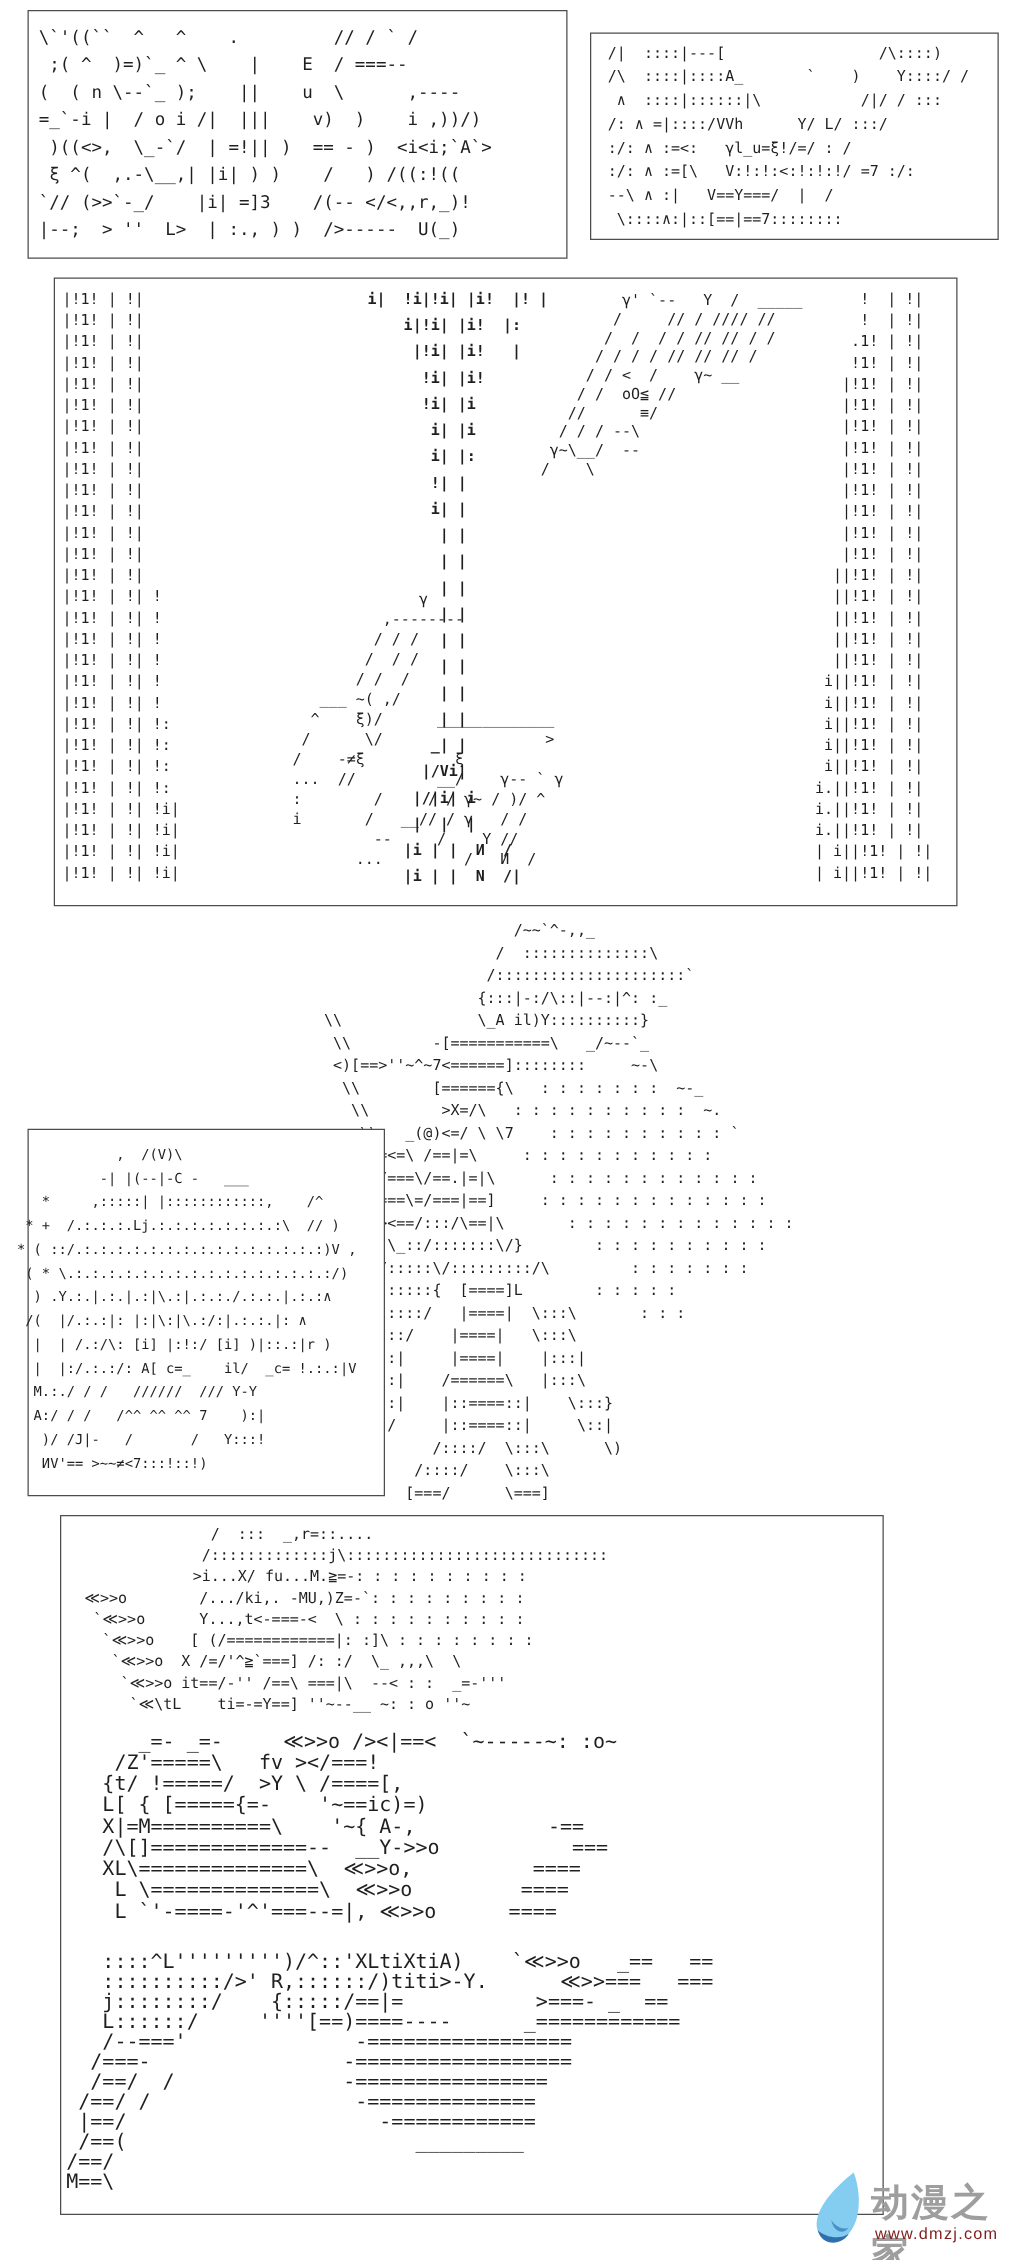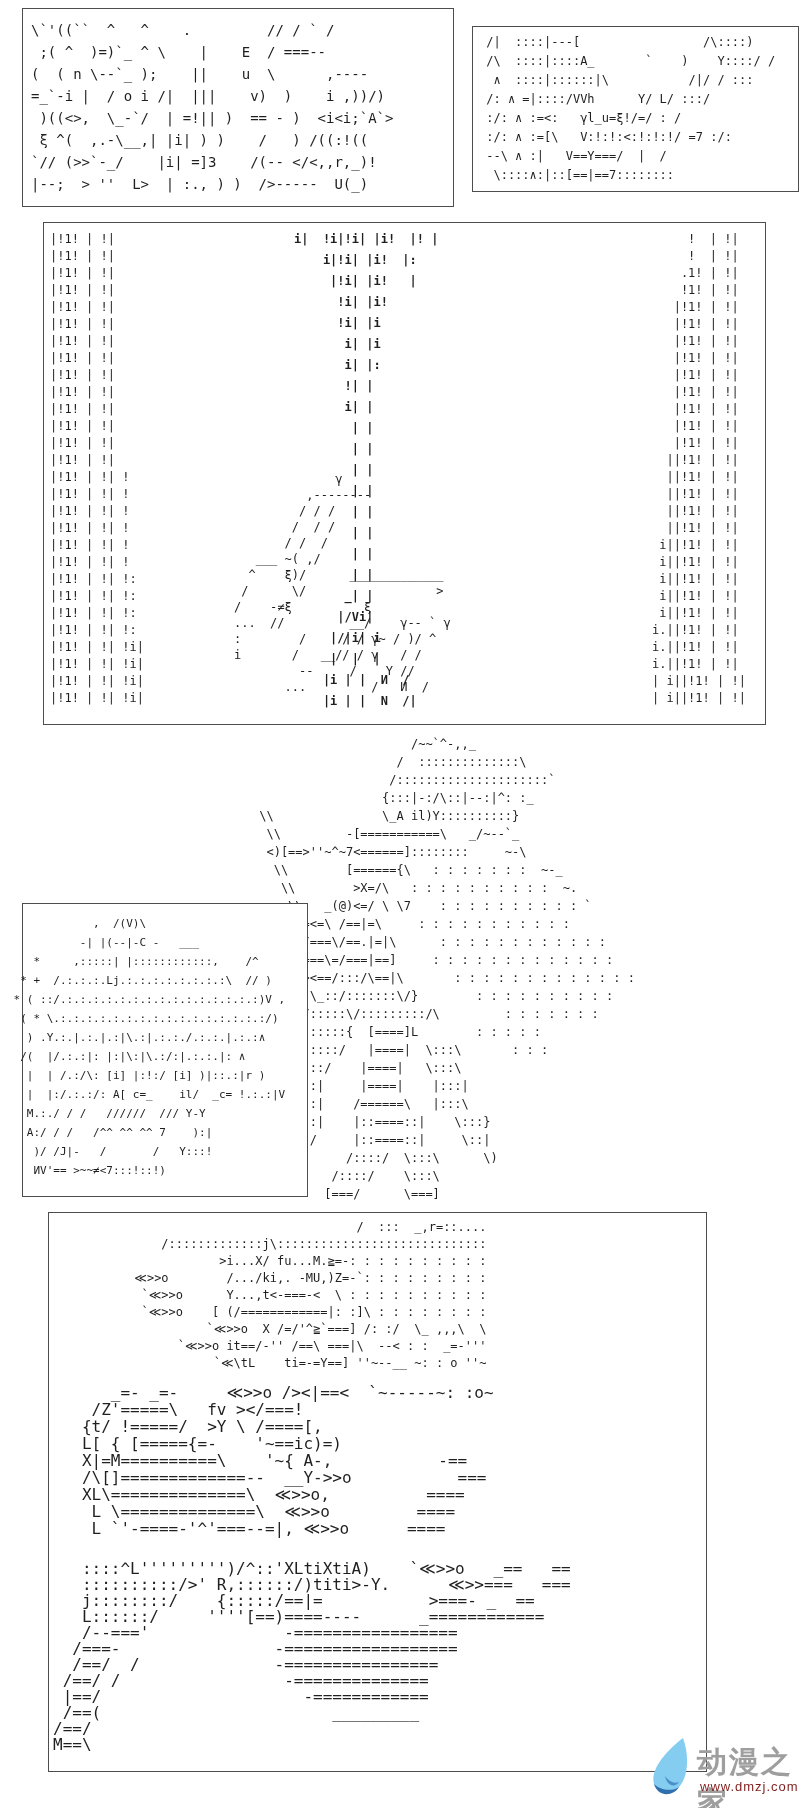--- a/index.html
+++ b/index.html
@@ -110,6 +110,16 @@
      |  |  |
     |i | |  И  /
     |i | |  N  /|</pre>
+    <pre class="aa bb-diag">                γ' `--   Y  /  _____
+               /     // / //// //
+              /  /  / / // // / /
+             / / / / // // // /
+            / / &lt;  /    γ~ __
+           / /  oO≦ //
+          //      ≡/
+         / / / --\
+        γ~\__/  --
+       /    \</pre>
     <pre class="aa bb-cart">              γ
           ,--------
          / / /

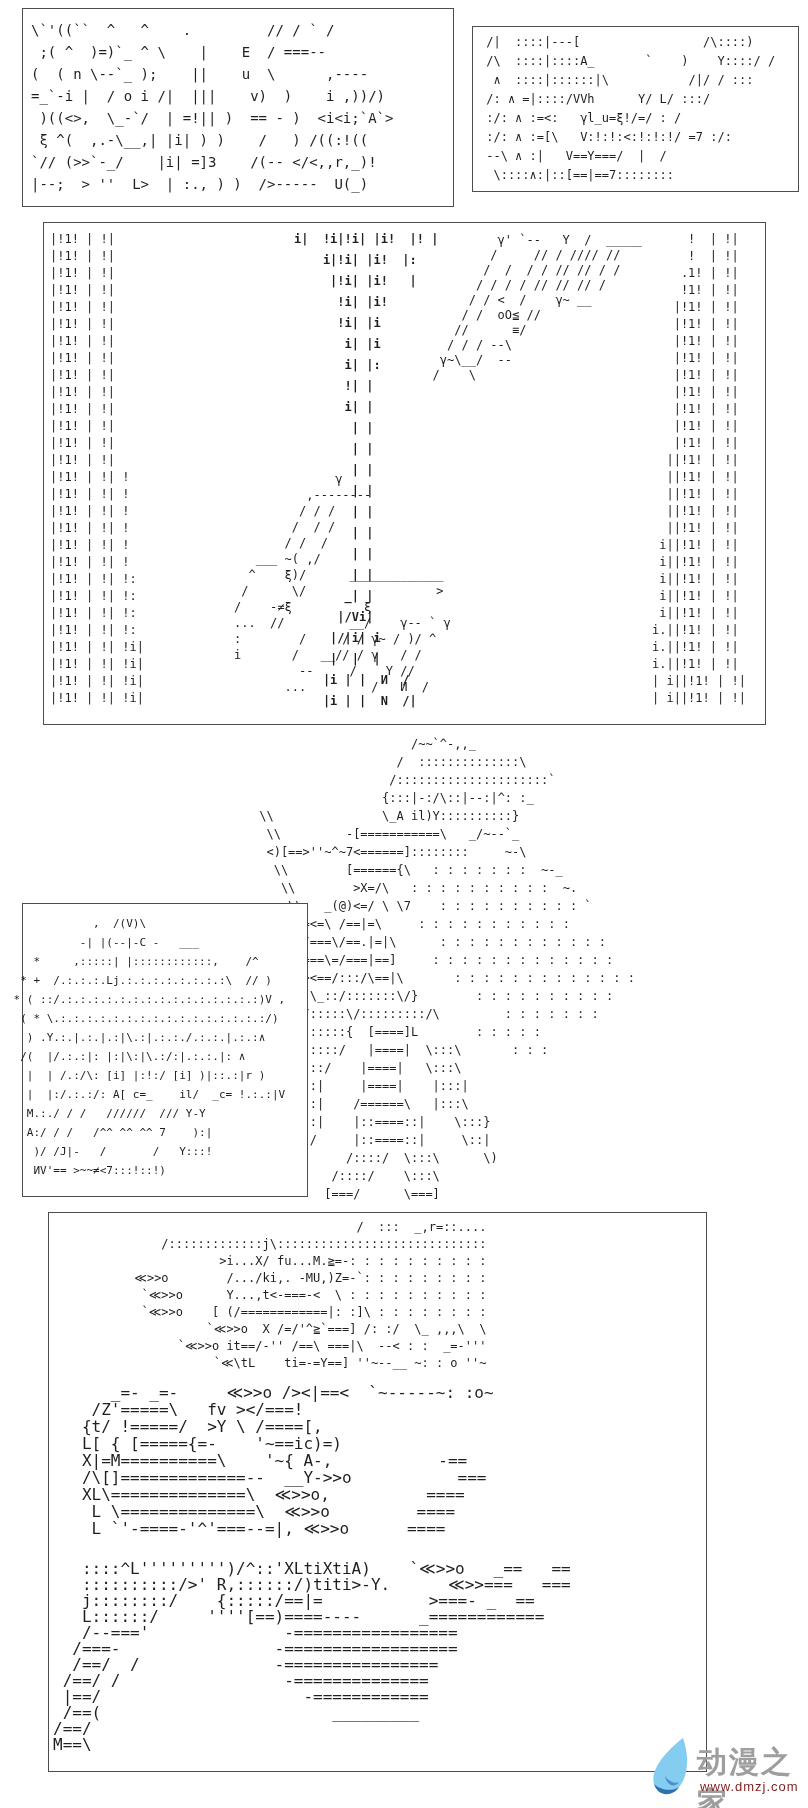--- a/index.html
+++ b/index.html
@@ -22,7 +22,7 @@
   #leftbox{left:22px;top:903px;width:284px;height:292px;}
   #leftbox .aa{left:-16px;top:10px;font-size:11px;line-height:19px;}
   #bottombox{left:48px;top:1212px;width:657px;height:558px;}
-  .bt-top{left:4px;top:6px;font-size:12px;line-height:17px;text-align:right;}
+  .bt-top{left:4px;top:6px;font-size:12px;line-height:17px;}
   .bt-mid{left:4px;top:171px;font-size:16px;line-height:17px;}
   .bt-bot{left:4px;top:348px;font-size:16px;line-height:16px;}
   #wm-logo{position:absolute;left:645px;top:1736px;width:50px;height:60px;}

